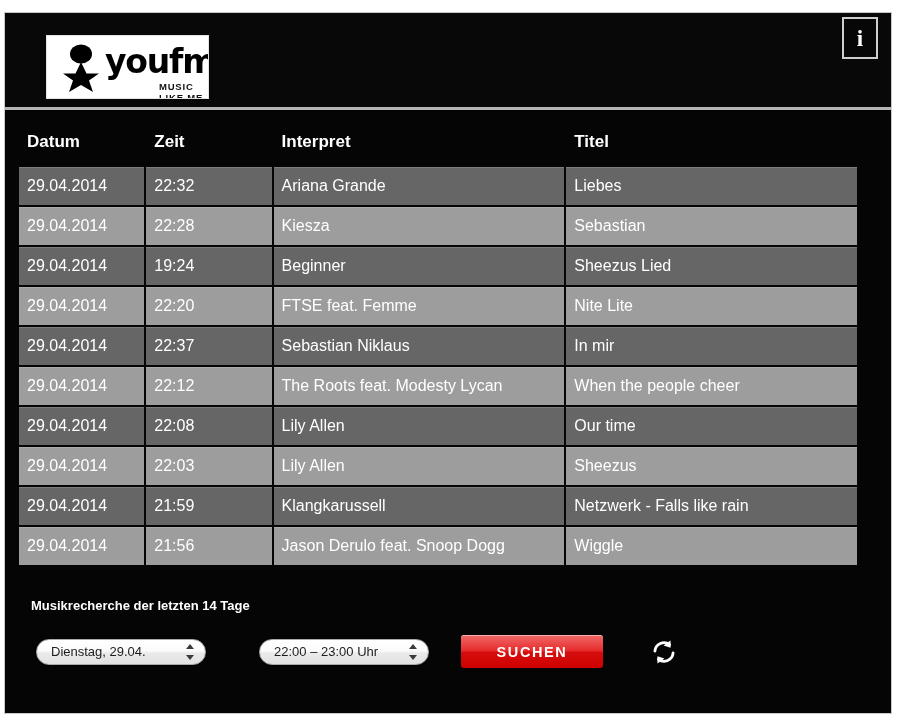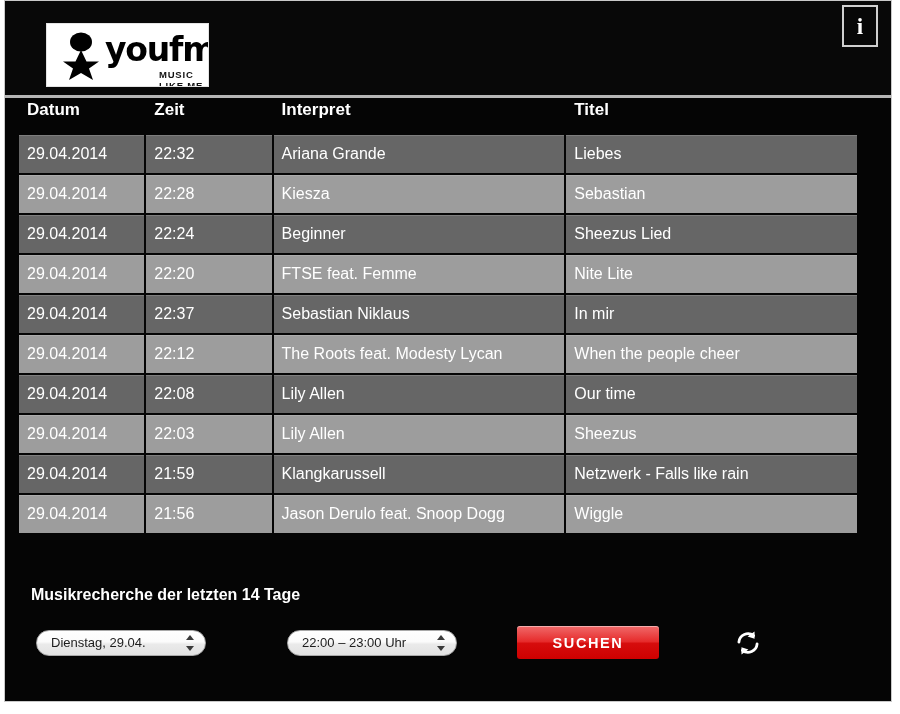--- a/index.html
+++ b/index.html
@@ -27,7 +27,7 @@
   .frame {
     position: absolute;
     left: 4px;
-    top: 0;
+    top: 12px;
     width: 888px;
     height: 702px;
     background: #050505;

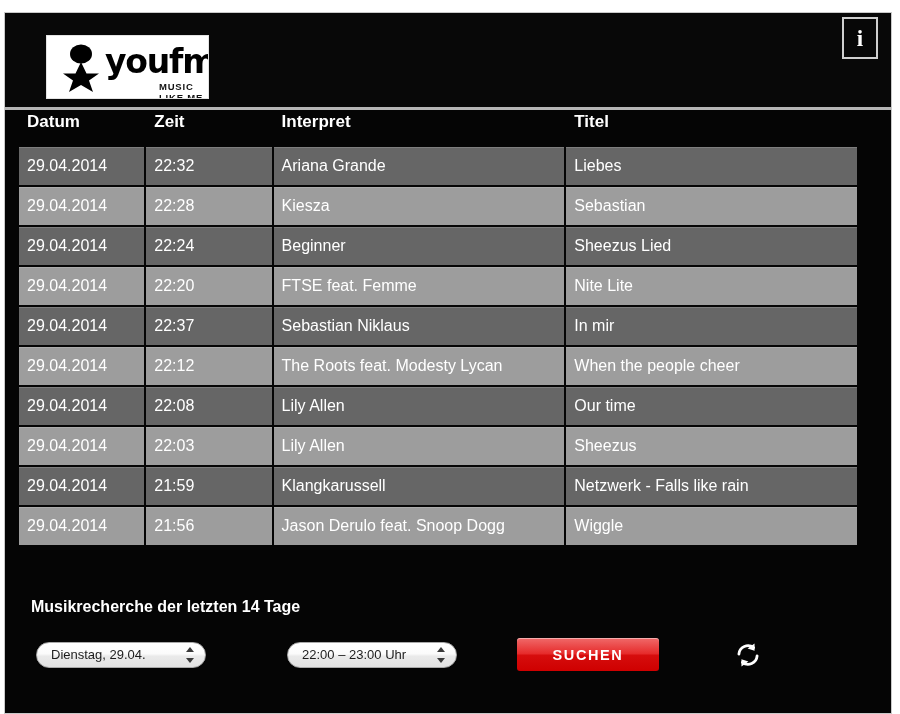--- a/index.html
+++ b/index.html
@@ -125,6 +125,7 @@
     left: 0;
     top: 97px;
     width: 818px;
+    padding-top: 20px;
     background: #050505;
   }
   .ptable {

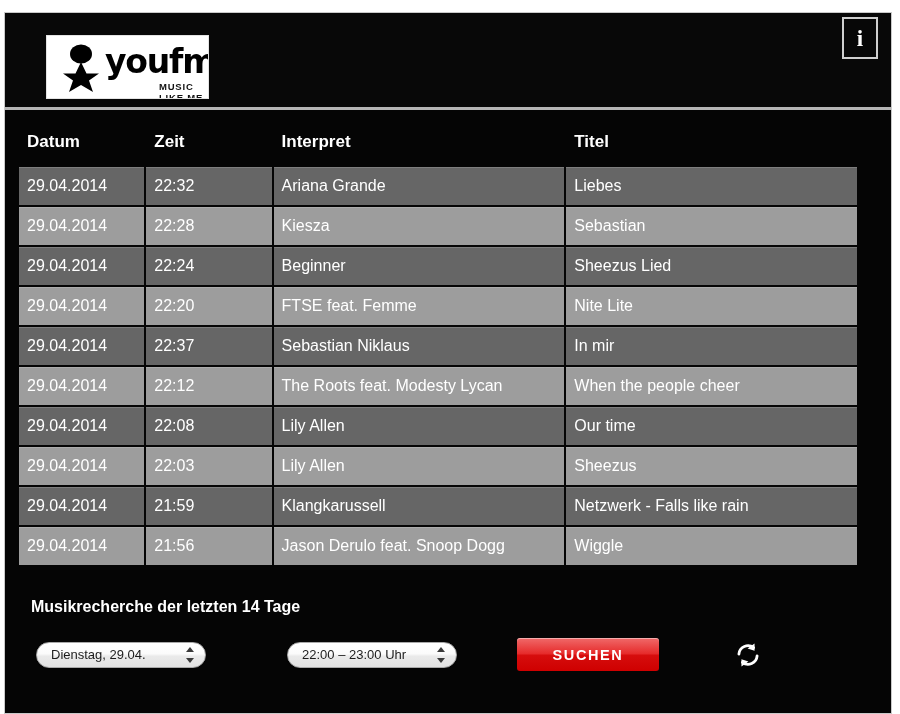--- a/index.html
+++ b/index.html
@@ -313,7 +313,7 @@
             </tr>
             <tr class="odd">
               <td>29.04.2014</td>
-              <td>22:24</td>
+              <td>19:24</td>
               <td>Beginner</td>
               <td>Sheezus Lied</td>
             </tr>

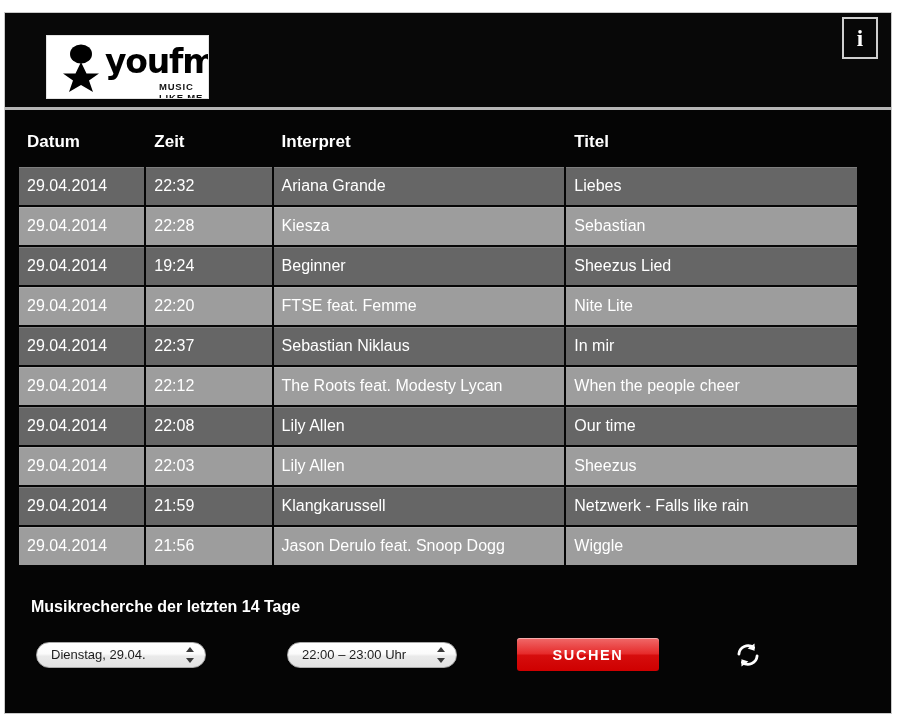--- a/index.html
+++ b/index.html
@@ -173,7 +173,7 @@
   }
   .search-heading {
     color: #ffffff;
-    font-size: 16px;
+    font-size: 13px;
     font-weight: bold;
     margin: 25px 0 0 26px;
     font-family: "Liberation Sans", sans-serif;

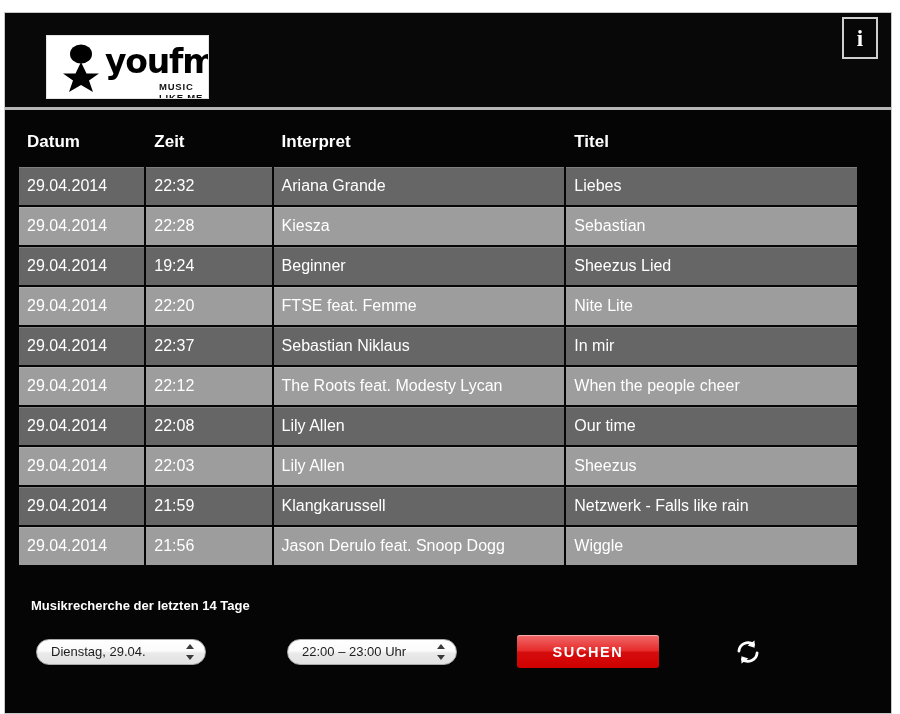--- a/index.html
+++ b/index.html
@@ -182,7 +182,6 @@
     display: flex;
     align-items: center;
     margin: 22px 0 0 31px;
-    gap: 28px;
   }
 
   .mac-select {

